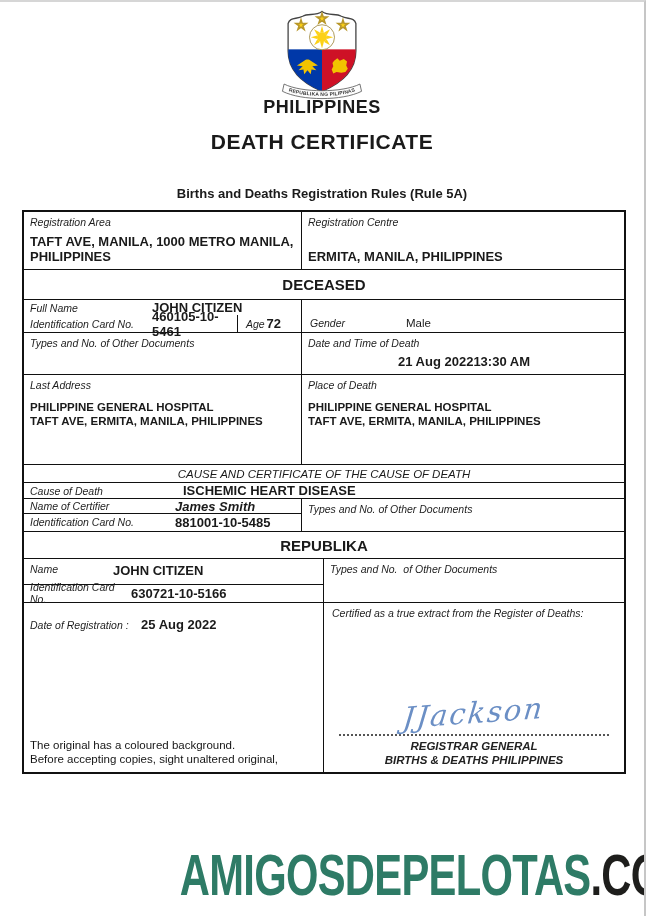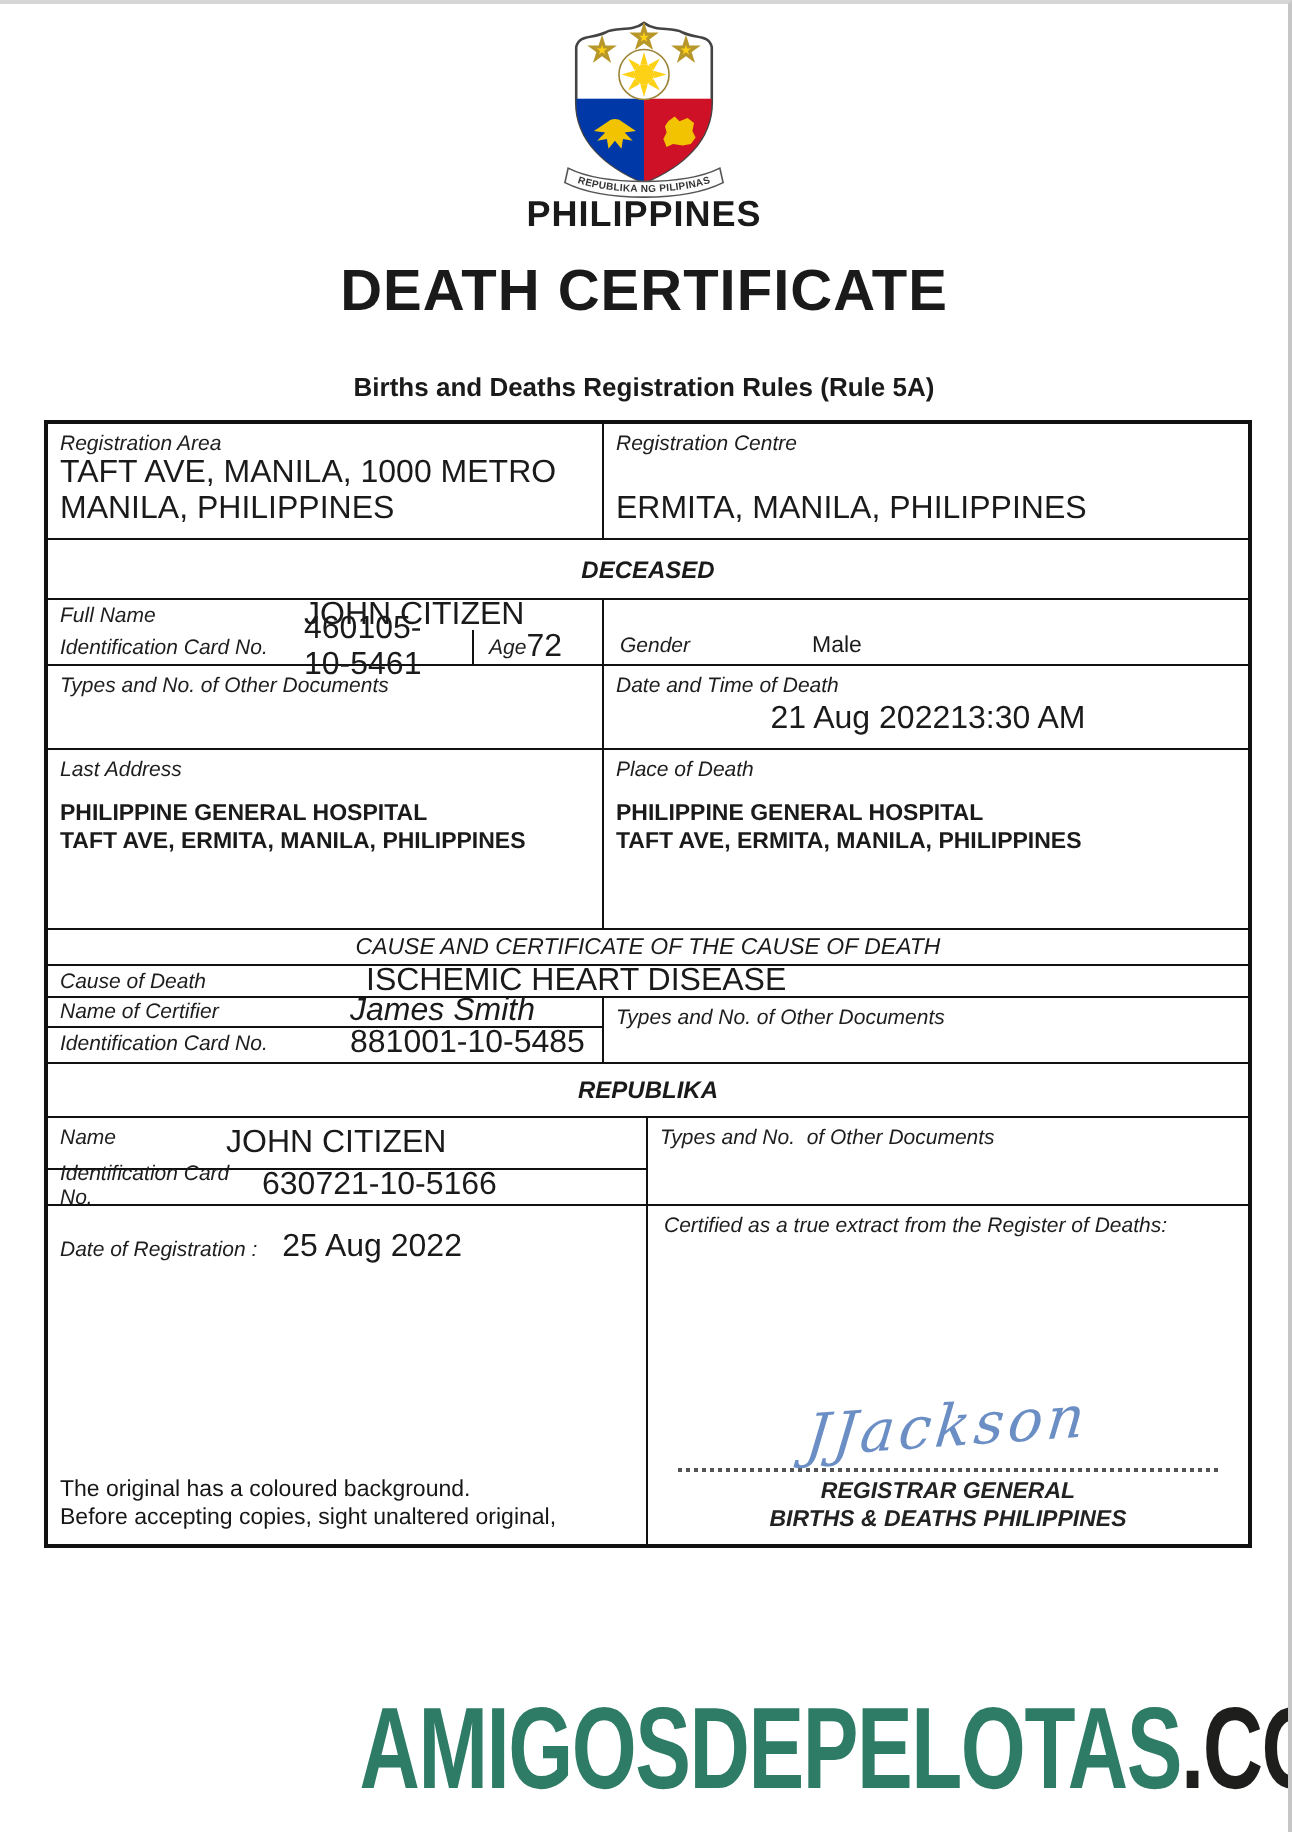--- a/index.html
+++ b/index.html
@@ -14,7 +14,7 @@
   .country { position:absolute; top:95px; left:0; right:0; text-align:center;
              font-size:18px; font-weight:bold; letter-spacing:.5px; }
   .title   { position:absolute; top:128px; left:0; right:0; text-align:center;
-             font-size:29px; font-weight:bold; letter-spacing:.5px; }
+             font-size:21px; font-weight:bold; letter-spacing:.5px; }
   .subtitle{ position:absolute; top:184px; left:0; right:0; text-align:center;
              font-size:13px; font-weight:bold; }
   

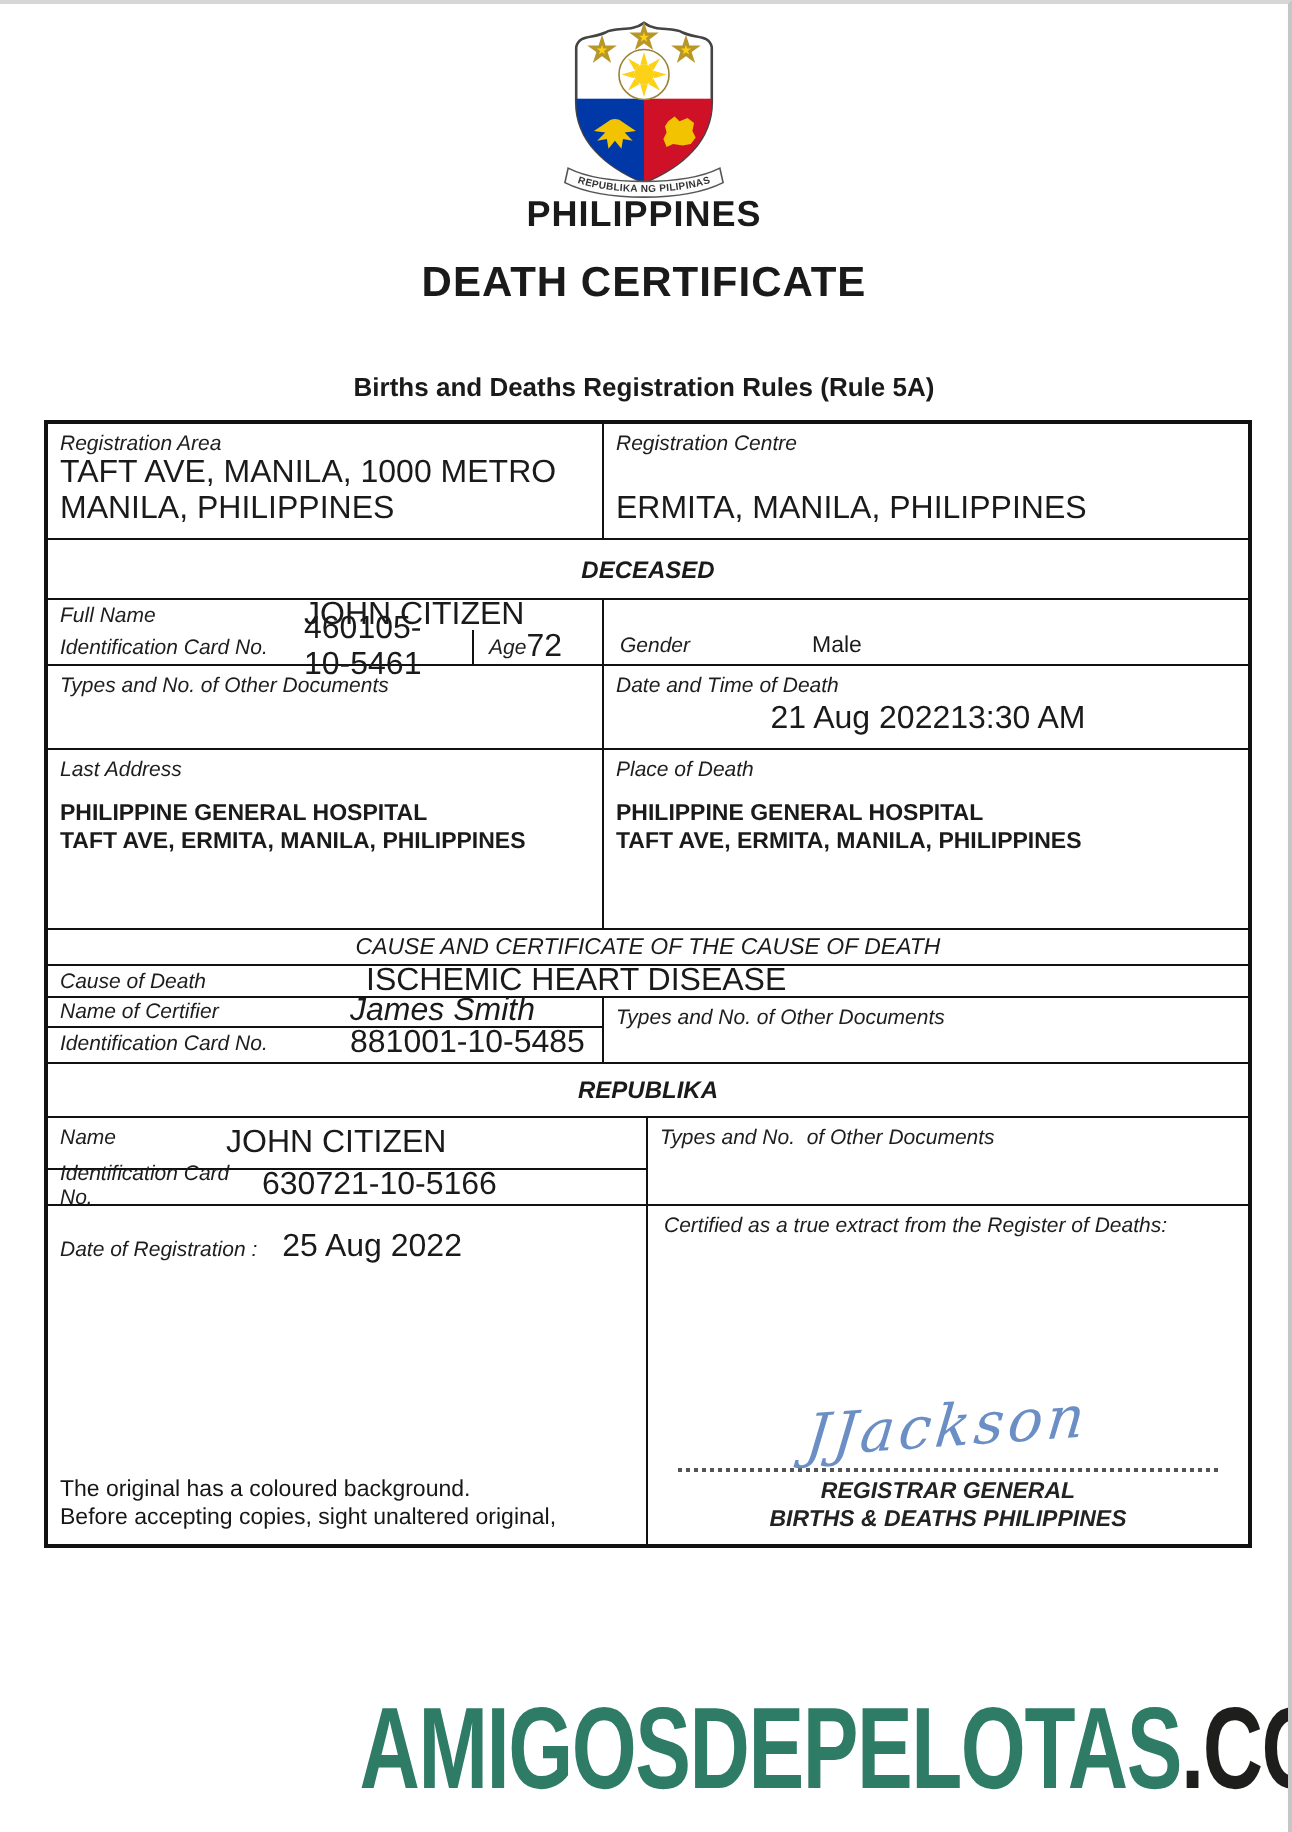--- a/index.html
+++ b/index.html
@@ -28,7 +28,7 @@
   .pad { padding:4px 6px 5px 6px; }
   .colsb { display:flex; flex-direction:column; justify-content:space-between; }
   .lbl { font-style:italic; font-size:10.5px; color:#1d1d1d; }
-  .val { font-weight:normal; font-size:16px; }
+  .val { font-weight:bold; font-size:13px; }
   .vreg{ font-size:11.5px; }
   .sechdr { align-items:center; justify-content:center; text-align:center;
             font-weight:bold; font-style:italic; font-size:12px; }

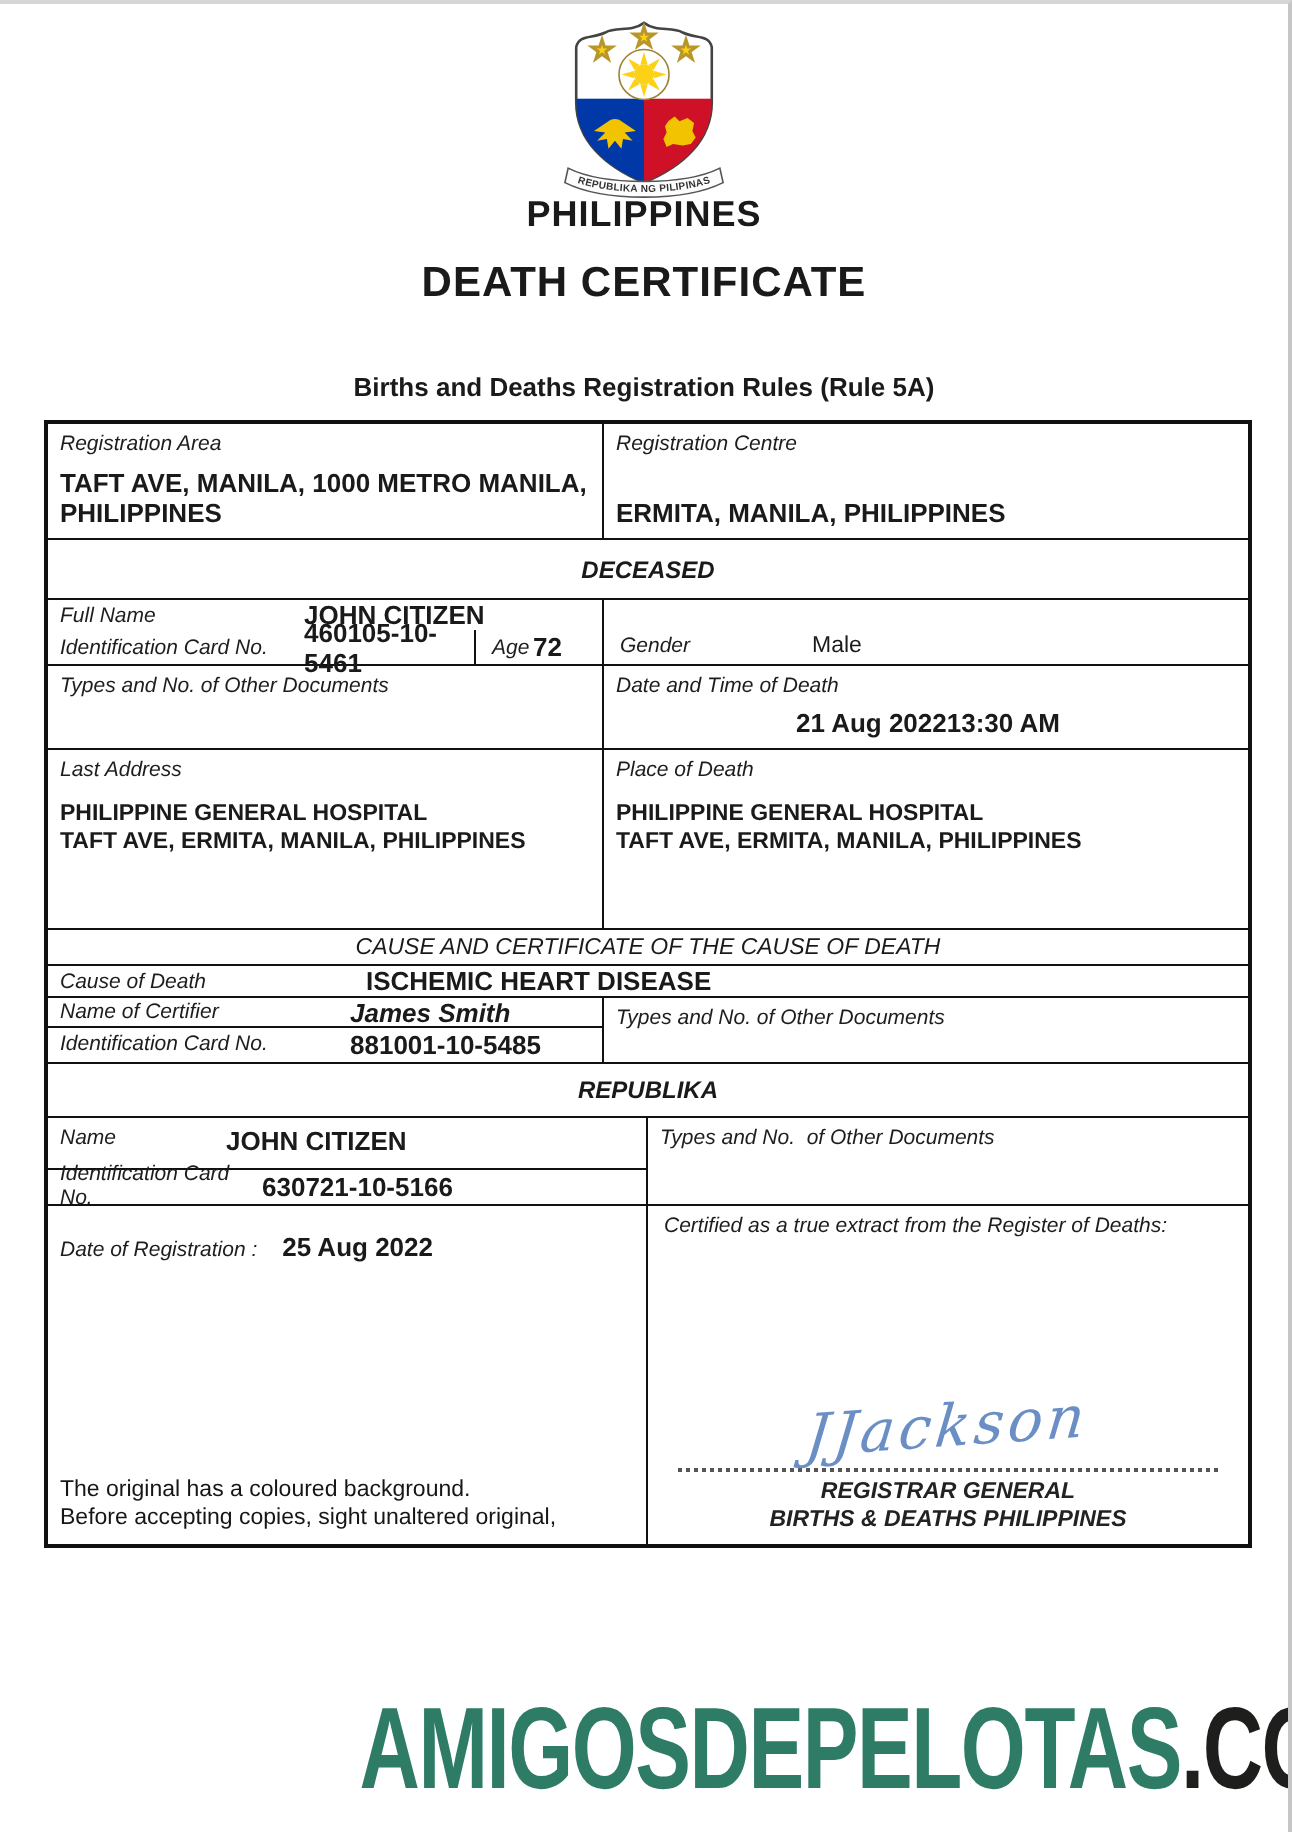--- a/index.html
+++ b/index.html
@@ -31,7 +31,7 @@
   .val { font-weight:bold; font-size:13px; }
   .vreg{ font-size:11.5px; }
   .sechdr { align-items:center; justify-content:center; text-align:center;
-            font-weight:bold; font-style:italic; font-size:12px; }
+            font-weight:bold; font-size:15px; }
   .minihdr{ align-items:center; justify-content:center; text-align:center;
             font-style:italic; font-size:11.5px; }
   .subrow { display:flex; align-items:center; padding:0 6px; }

